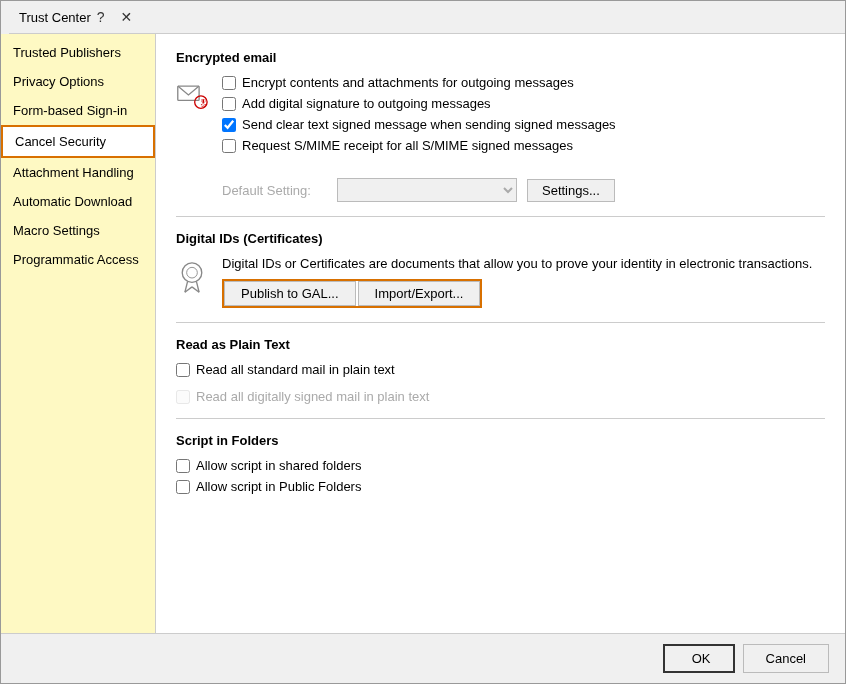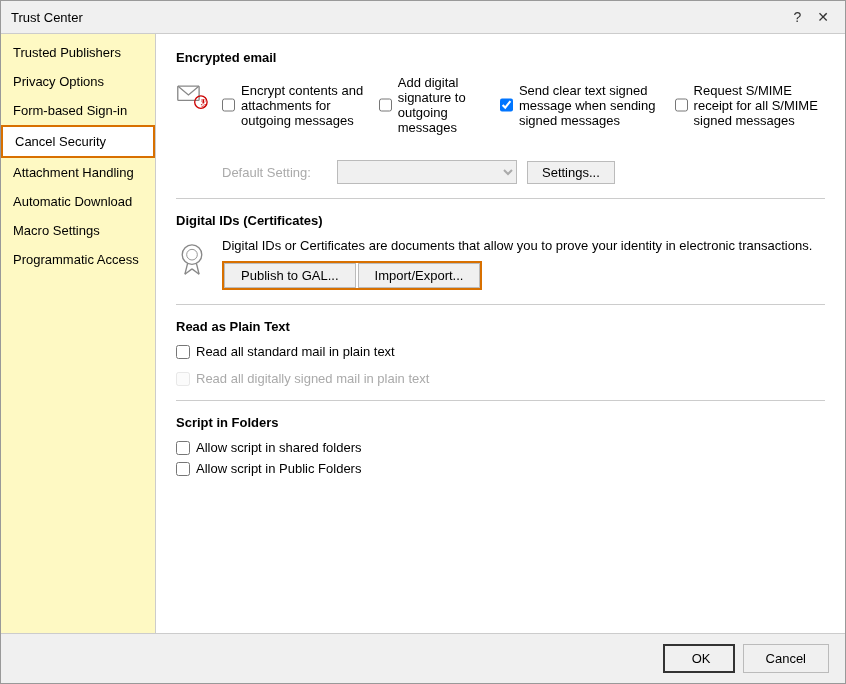--- a/index.html
+++ b/index.html
@@ -26,9 +26,9 @@
       padding: 6px 10px;
       display: flex;
       align-items: center;
-      justify-content: space-between;
       border-bottom: 1px solid #ccc;
       user-select: none;
+      margin-left: 8px;
     }
     .title-bar-title {
       font-size: 13px;

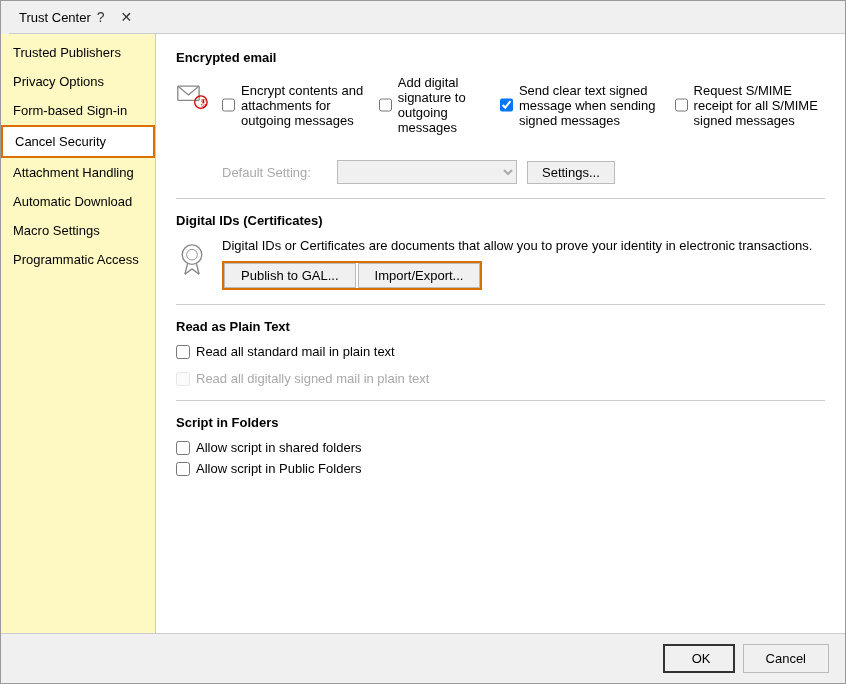--- a/index.html
+++ b/index.html
@@ -101,6 +101,7 @@
     }
     .checkbox-group {
       display: flex;
+      flex-direction: column;
       gap: 6px;
     }
     .checkbox-row {

